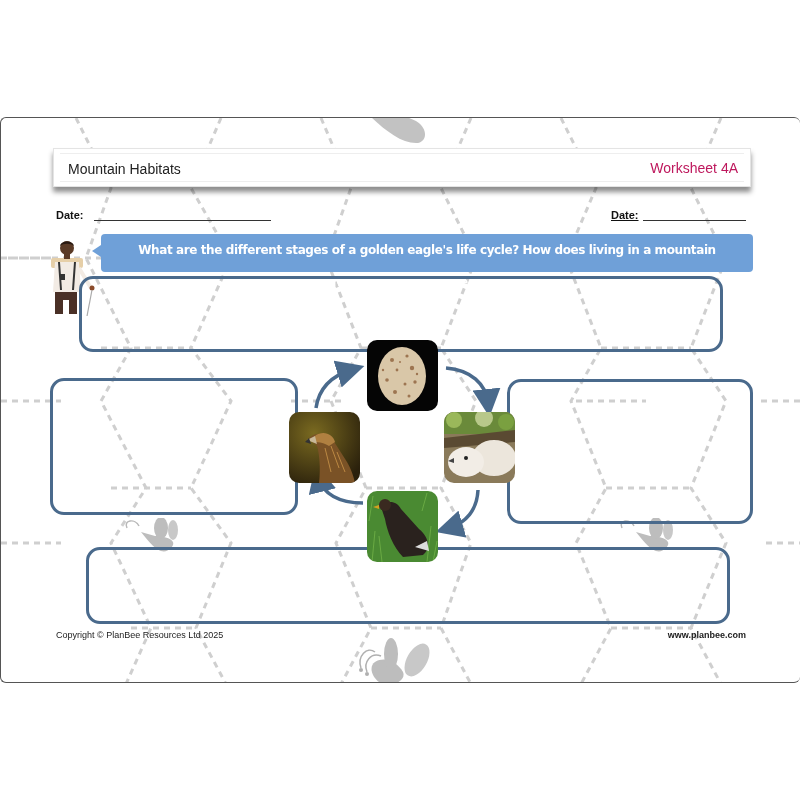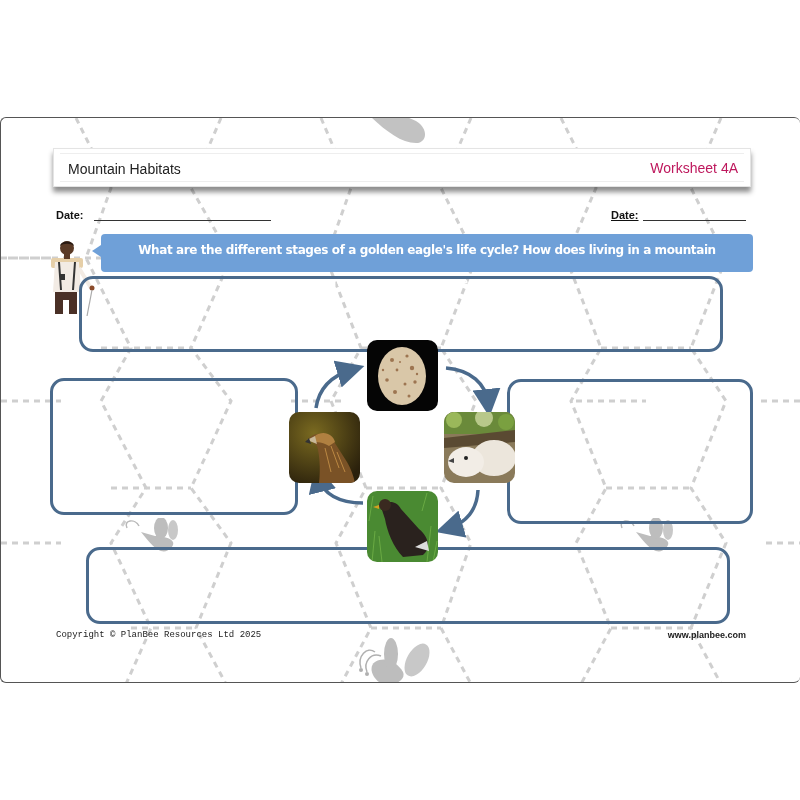--- a/index.html
+++ b/index.html
@@ -53,7 +53,7 @@
 
     .hiker { position: absolute; left: 46px; top: 120px; width: 50px; height: 78px; }
 
-    .footer-left { position: absolute; left: 55px; top: 512px; font-size: 9px; color: #222; font-family: Liberation Mono, monospace; }
+    .footer-left { position: absolute; left: 55px; top: 512px; font-size: 9px; color: #222; }
     .footer-right { position: absolute; right: 54px; top: 512px; font-size: 9px; color: #222; font-weight: bold; }
 
     .bee { position: absolute; }

